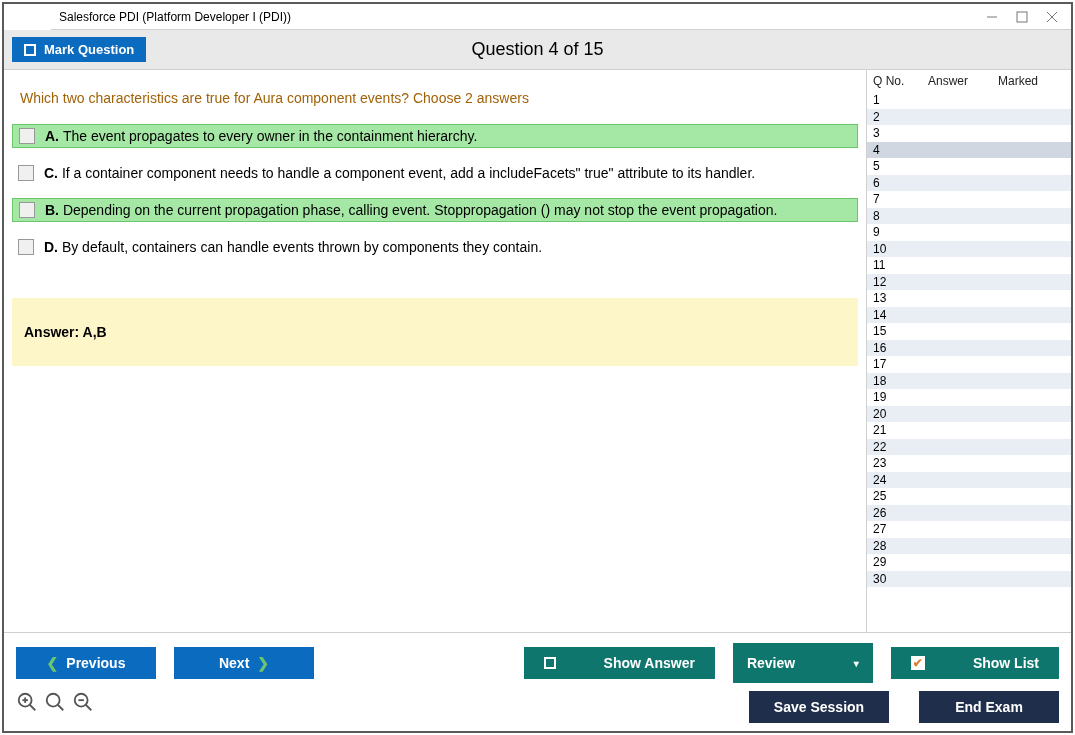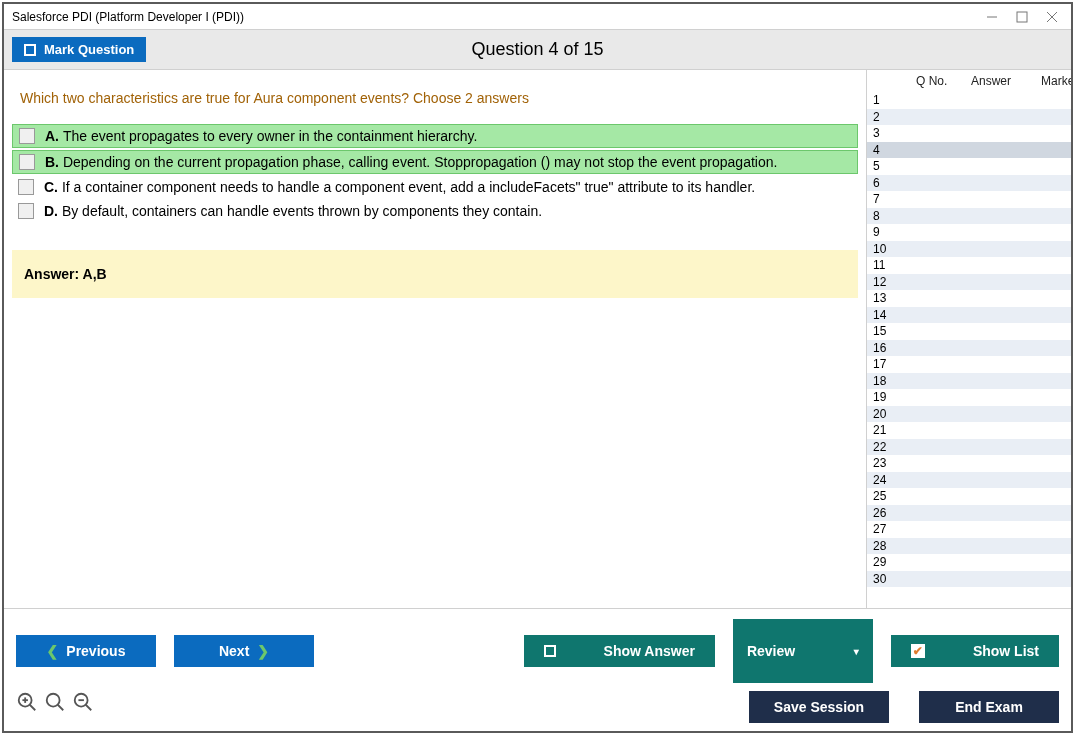--- a/index.html
+++ b/index.html
@@ -28,6 +28,7 @@
   padding: 0 4px;
   font-size: 12px;
   border-bottom: 1px solid #d0d0d0;
+  margin-left: 47px;
 }
 .titlebar .title { flex: 1; padding-left: 4px; }
 .titlebar .ctrl {

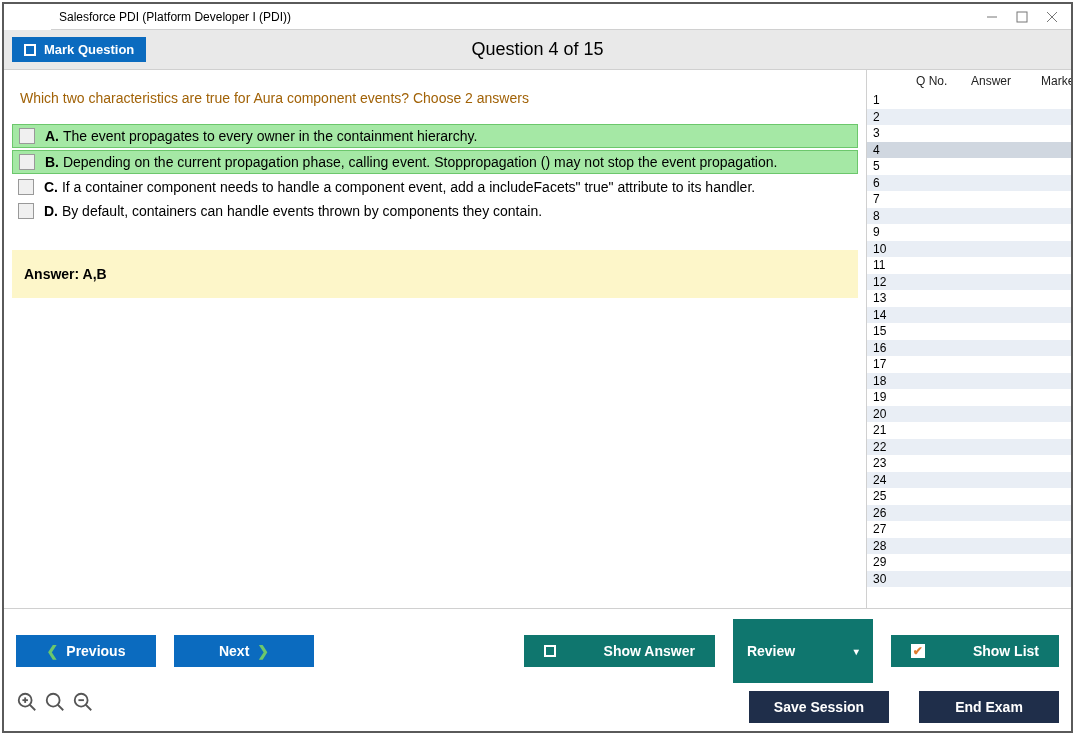--- a/index.html
+++ b/index.html
@@ -132,7 +132,6 @@
   padding: 4px 6px;
   font-size: 12px;
   color: #222;
-  margin-left: 43px;
 }
 .side-head .c1 { flex: 0 0 55px; }
 .side-head .c2 { flex: 0 0 70px; }

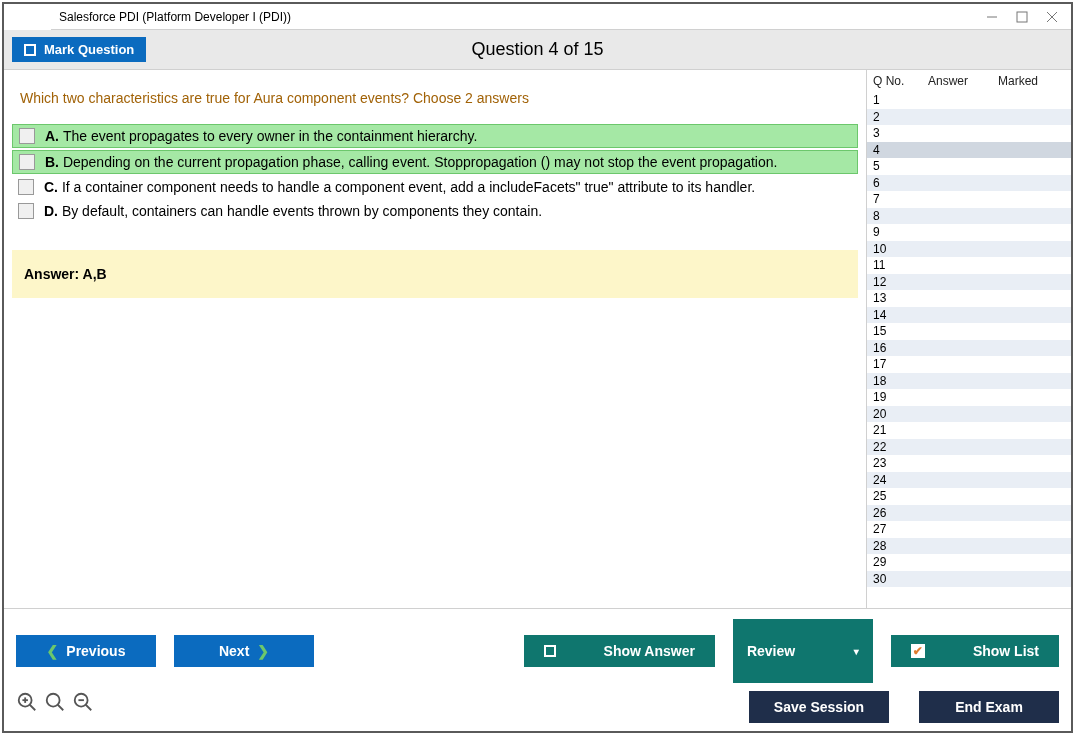--- a/index.html
+++ b/index.html
@@ -96,7 +96,7 @@
   display: flex;
   align-items: center;
   padding: 3px 6px;
-  margin-bottom: 2px;
+  margin-bottom: 14px;
   font-size: 14px;
 }
 .opt.correct {

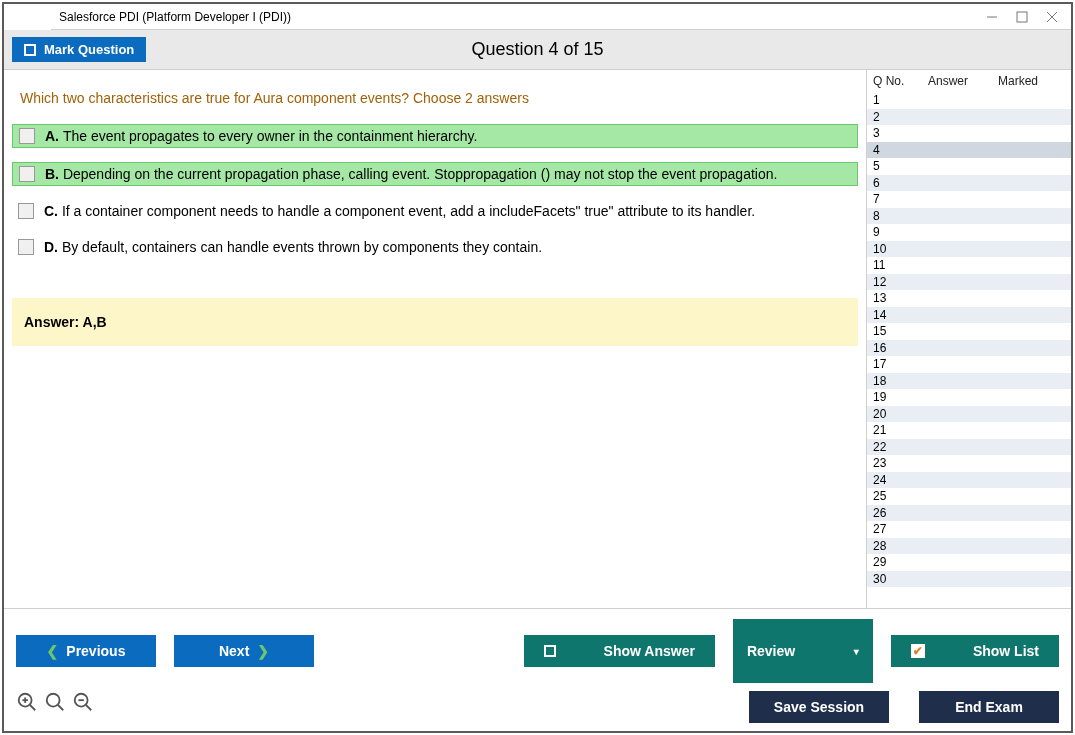--- a/index.html
+++ b/index.html
@@ -247,13 +247,13 @@
             <span class="chk"></span>
             <span class="txt"><b>A. </b>The event propagates to every owner in the containment hierarchy.</span>
           </div>
+          <div class="opt">
+            <span class="chk"></span>
+            <span class="txt"><b>C. </b>If a container component needs to handle a component event, add a includeFacets" true" attribute to its handler.</span>
+          </div>
           <div class="opt correct">
             <span class="chk"></span>
             <span class="txt"><b>B. </b>Depending on the current propagation phase, calling event. Stoppropagation () may not stop the event propagation.</span>
-          </div>
-          <div class="opt">
-            <span class="chk"></span>
-            <span class="txt"><b>C. </b>If a container component needs to handle a component event, add a includeFacets" true" attribute to its handler.</span>
           </div>
           <div class="opt">
             <span class="chk"></span>

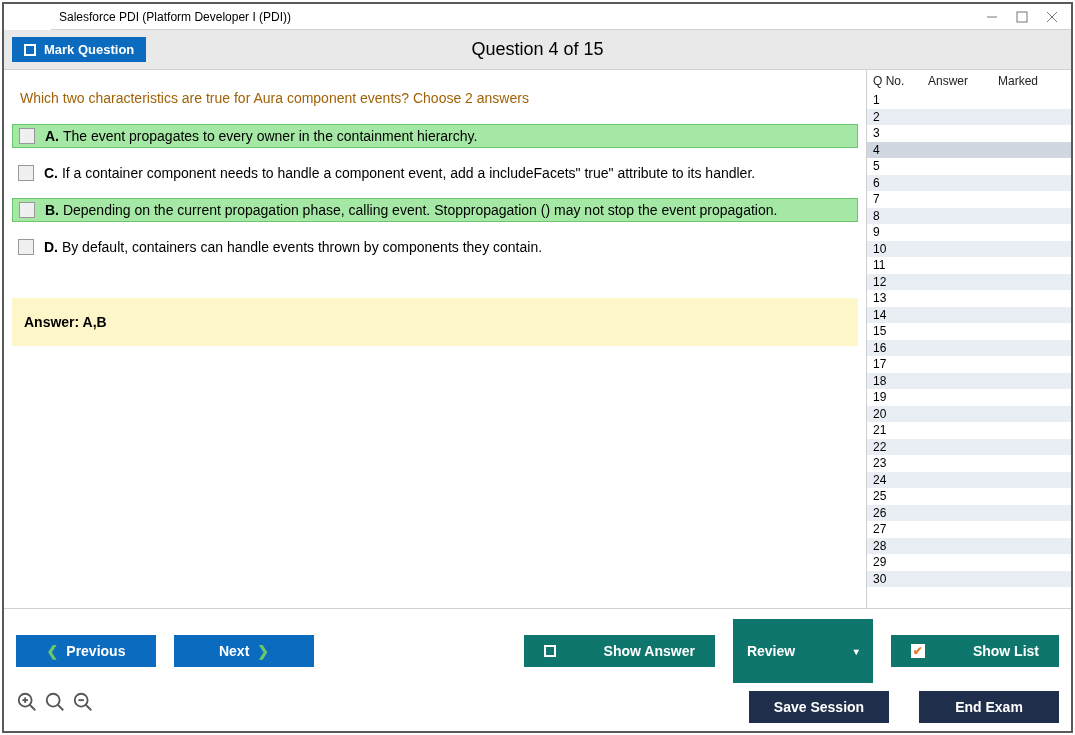--- a/index.html
+++ b/index.html
@@ -116,7 +116,7 @@
 .answerbox {
   background: #fdf6c9;
   margin-top: 26px;
-  padding: 16px 12px;
+  padding: 26px 12px;
   font-size: 14px;
   font-weight: bold;
 }

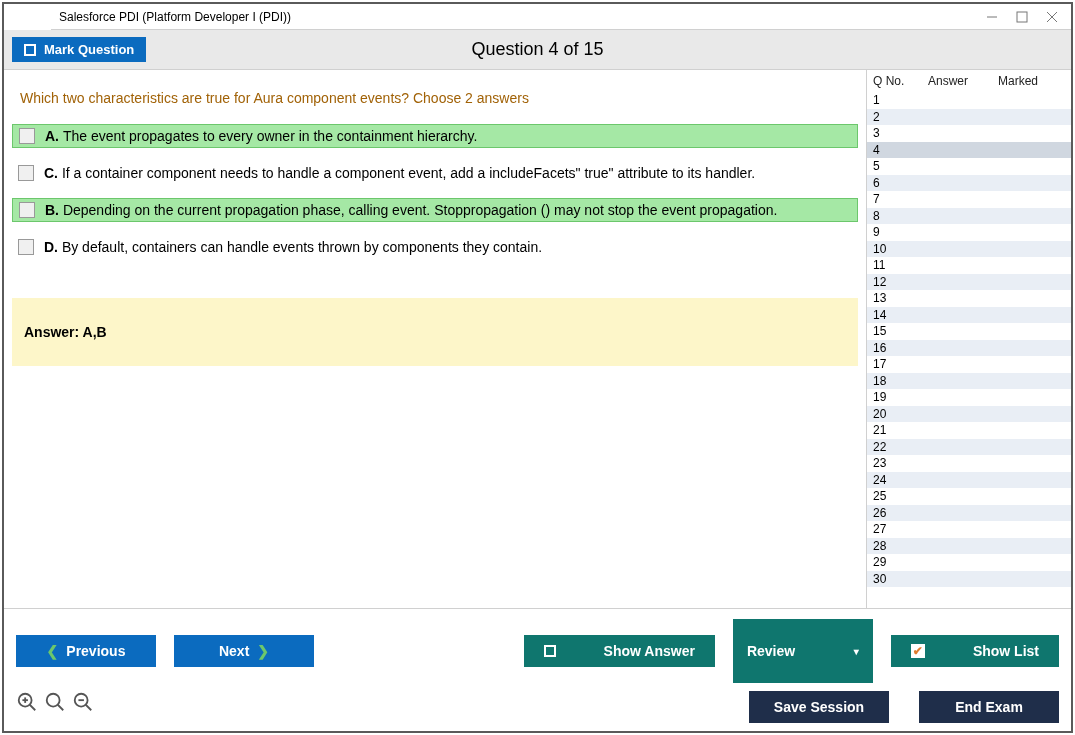--- a/index.html
+++ b/index.html
@@ -442,7 +442,7 @@
         <span class="box-sm"></span>
         <span>Show Answer</span>
       </button>
-      <button class="btn orange" style="min-width:140px; justify-content:space-between; padding:24px 14px;">
+      <button class="btn orange" style="min-width:140px; justify-content:space-between; padding:12px 14px;">
         <span>Review</span>
         <span class="dropdown-caret">▾</span>
       </button>

